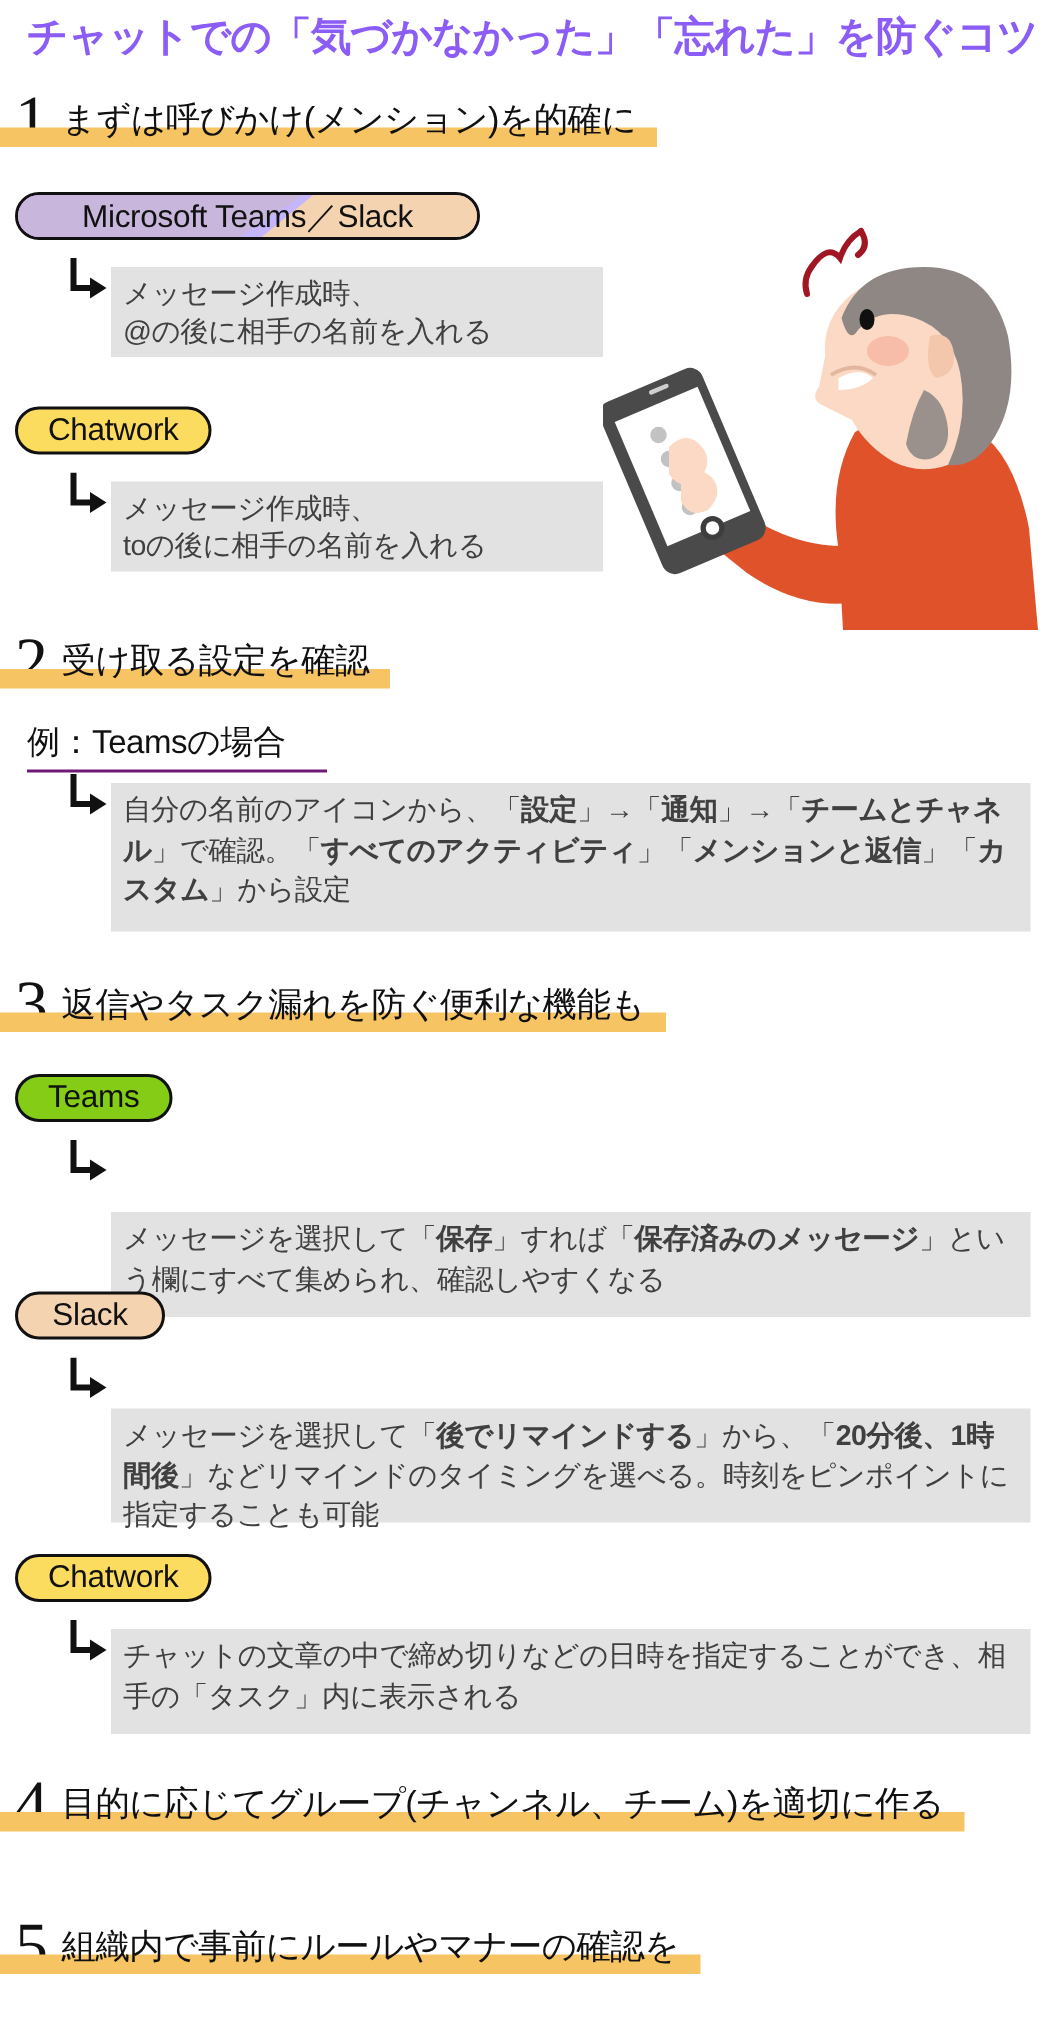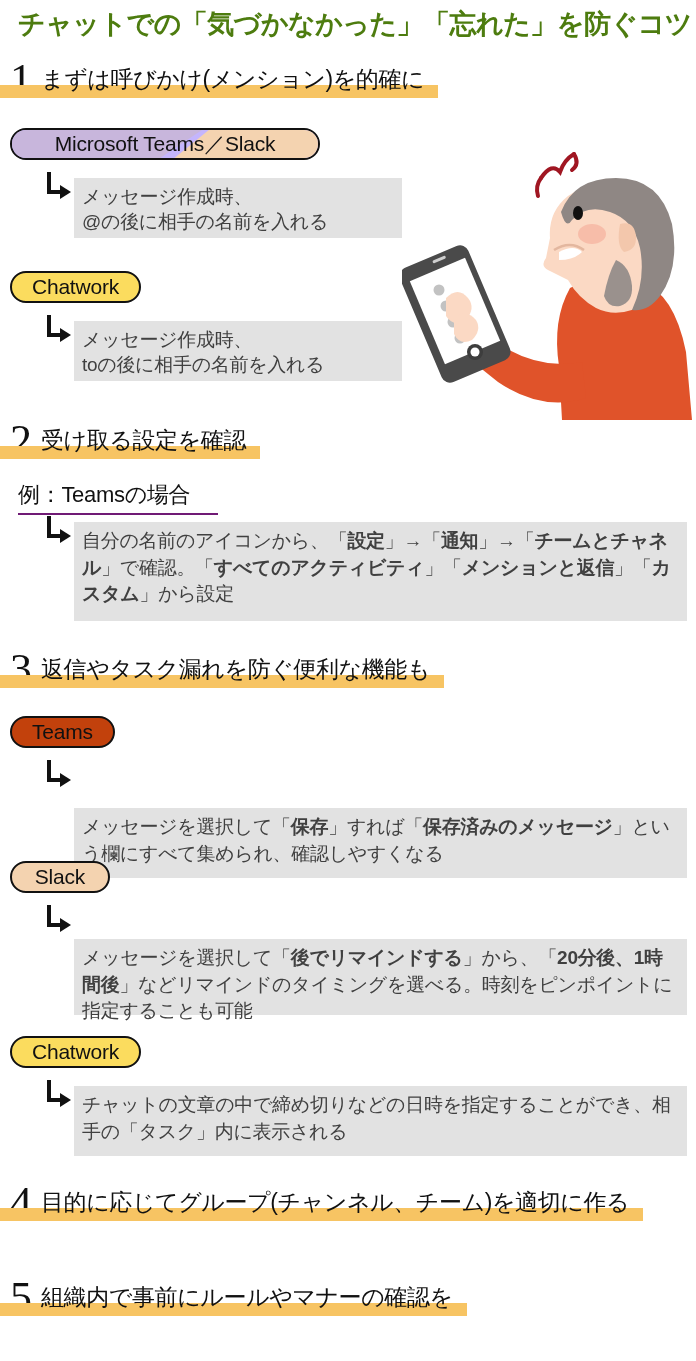--- a/index.html
+++ b/index.html
@@ -26,7 +26,7 @@
     font-weight: 700;
     letter-spacing: -0.5px;
     white-space: nowrap;
-    color: #4d7c0f;
+    color: #8b5cf6;
   }
 
   

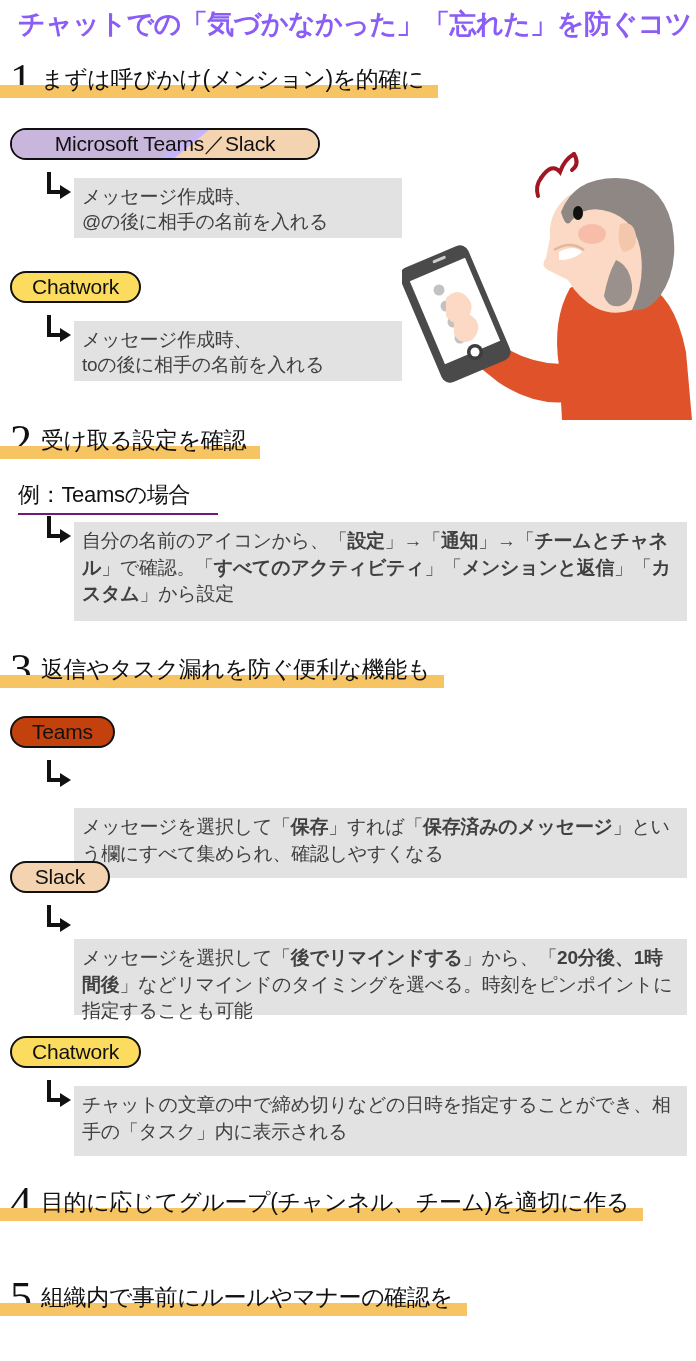--- a/index.html
+++ b/index.html
@@ -215,7 +215,7 @@
   </span>
 </div>
 
-<div class="pill" style="left:10px; top:716px; width:105px; background:#c2410c;">
+<div class="pill" style="left:10px; top:716px; width:105px; background:#84cc16;">
   <span class="pill-label">Teams</span>
 </div>
 

